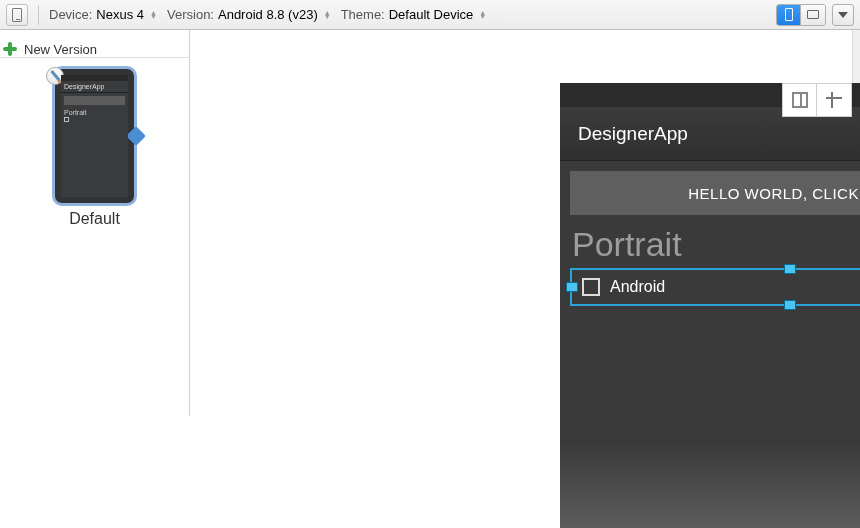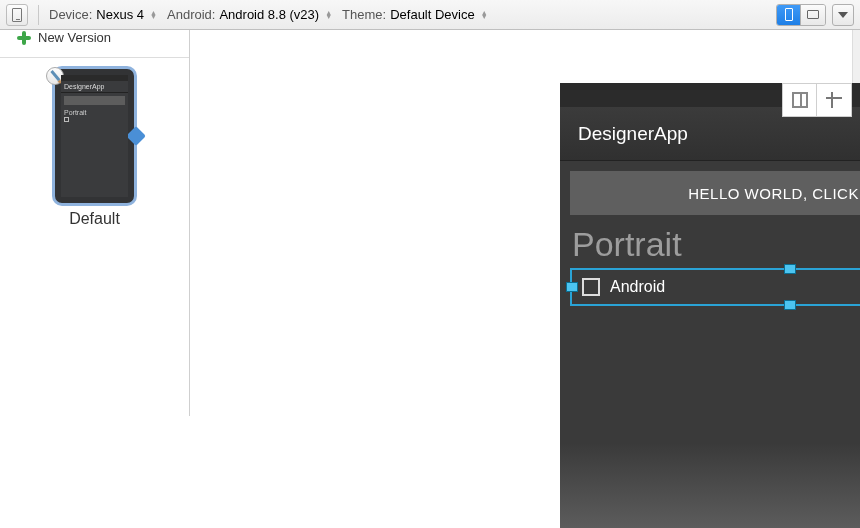--- a/index.html
+++ b/index.html
@@ -140,7 +140,7 @@
     </div>
 
     <div class="tb-labelval">
-      <span class="tb-label">Android:</span>
+      <span class="tb-label">Version:</span>
       <span class="tb-val">Android 8.8 (v23)</span>
       <span class="sort-arrows">
           <span>▲</span>

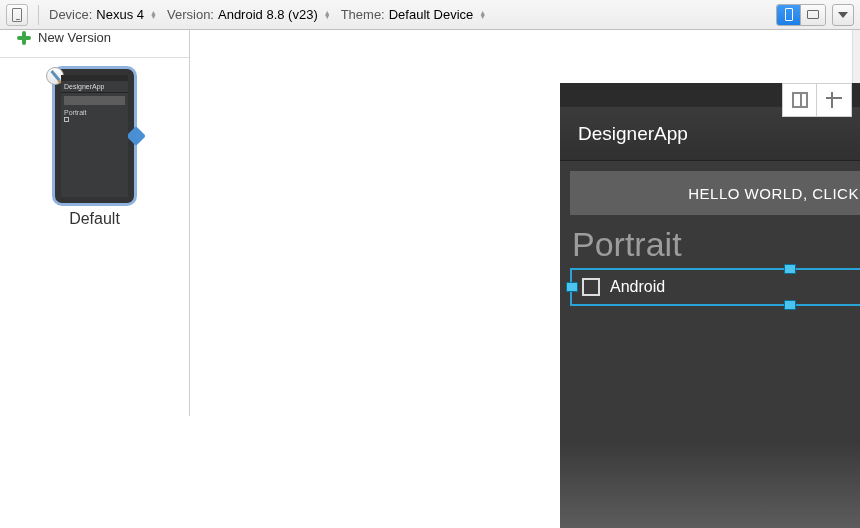--- a/index.html
+++ b/index.html
@@ -37,7 +37,7 @@
   
   .body { flex:1; display:flex; min-height:0; }
   .left { width:190px; border-right:1px solid #cfcfcf; background:#fff; display:flex; flex-direction:column; }
-  .left-row { height:28px; display:flex; align-items:flex-start; padding:0 16px; gap:6px; border-bottom:1px solid #ddd; }
+  .left-row { height:28px; display:flex; align-items:flex-end; padding:0 2px; gap:6px; border-bottom:1px solid #ddd; }
   .left-row.new { background:#fff; }
   .left-row.multi { background:#e8e8e8; }
   .plus-icon { width:16px; height:16px; position:relative; }

